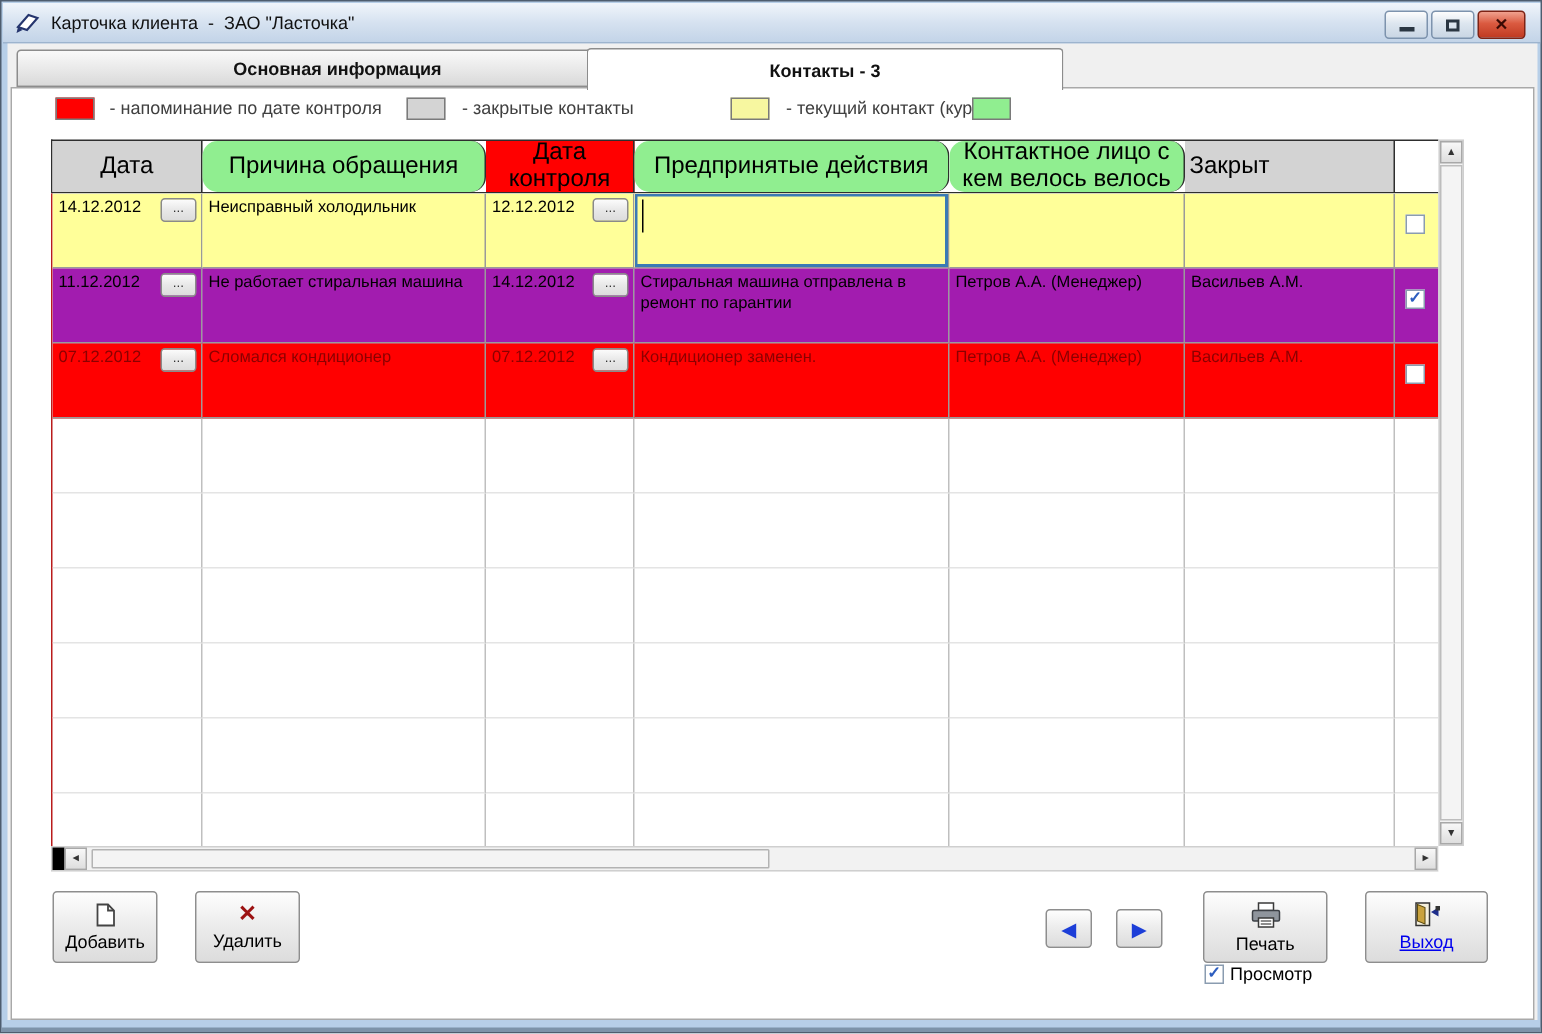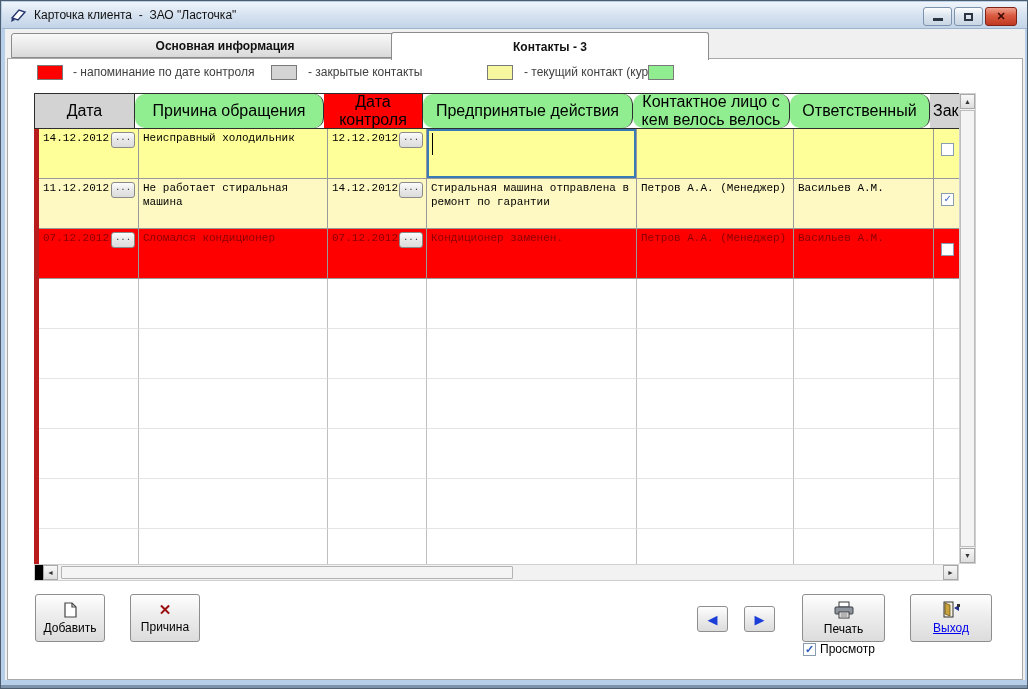--- a/index.html
+++ b/index.html
@@ -178,7 +178,6 @@
       <div class="hcell c-red">Дата контроля</div>
       <div class="hcell c-green">Предпринятые действия</div>
       <div class="hcell c-green">Контактное лицо с кем велось велось</div>
-      <div class="hcell c-green">Ответственный</div>
       <div class="hcell c-gray last">Закрыт</div>
     </div>
 

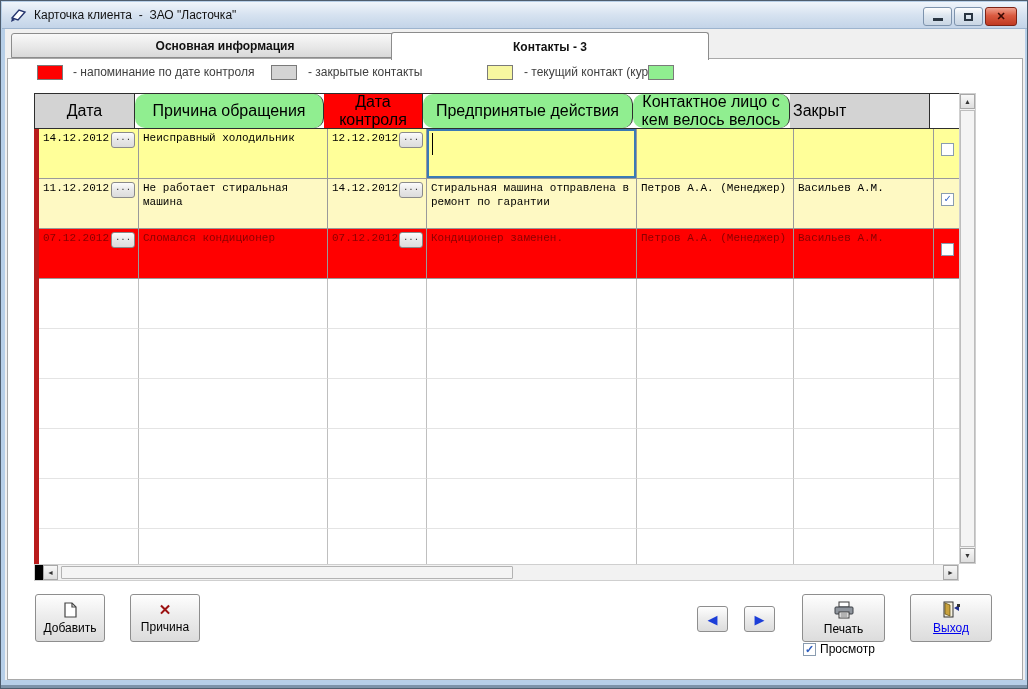--- a/index.html
+++ b/index.html
@@ -69,7 +69,7 @@
   .c-red   { background:#ff0000; }
   .gbody {
     position:absolute; left:0; top:36px; width:925px; height:435px;
-    overflow:hidden; border-left:5px solid #b91c1c; background:#fff;font-family:Liberation Mono, monospace;
+    overflow:hidden; border-left:1px solid #b91c1c; background:#fff;
   }
   .trow {
     display:grid; grid-template-columns:100px 189px 99px 210px 157px 140px 30px; height:50px;

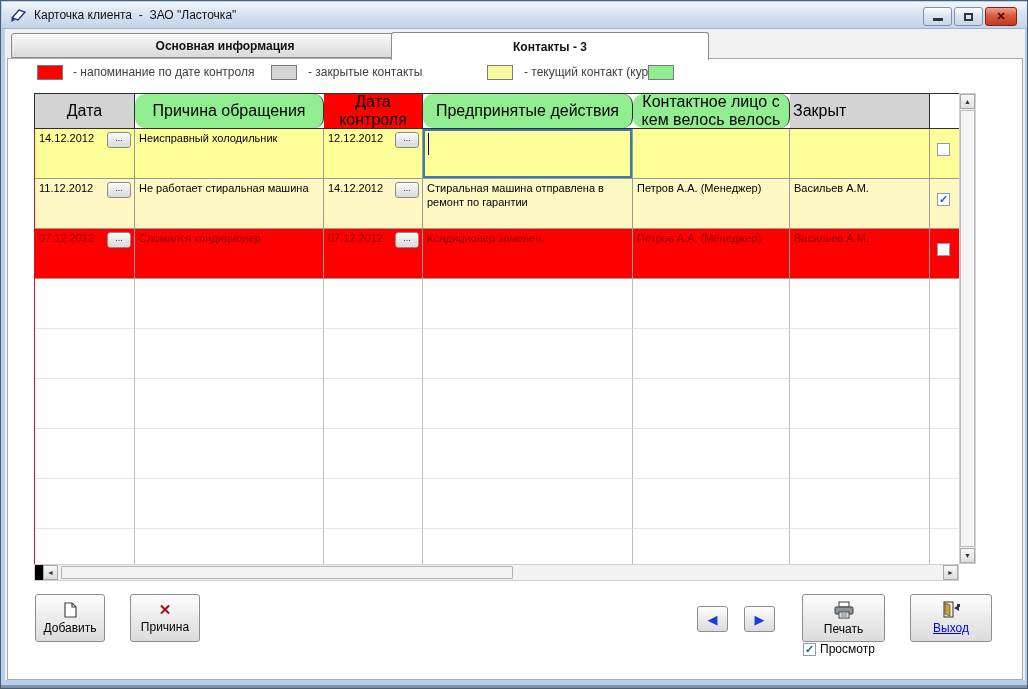--- a/index.html
+++ b/index.html
@@ -80,7 +80,7 @@
   }
   .trow.empty .cell { border-right:1px solid #bfbfbf; border-bottom:1px solid #e4e4e4; }
   .row-current  .cell { background:#ffff99; }
-  .row-closed   .cell { background:#fef9c3; }
+  .row-closed   .cell { background:#a21caf; }
   .row-reminder .cell { background:#ff0000; color:#8b0000; }
   .cell.sel { box-shadow:inset 0 0 0 2px #3a7ab5; }
   .caret { position:absolute; left:5px; top:4px; width:1px; height:22px; background:#000; }

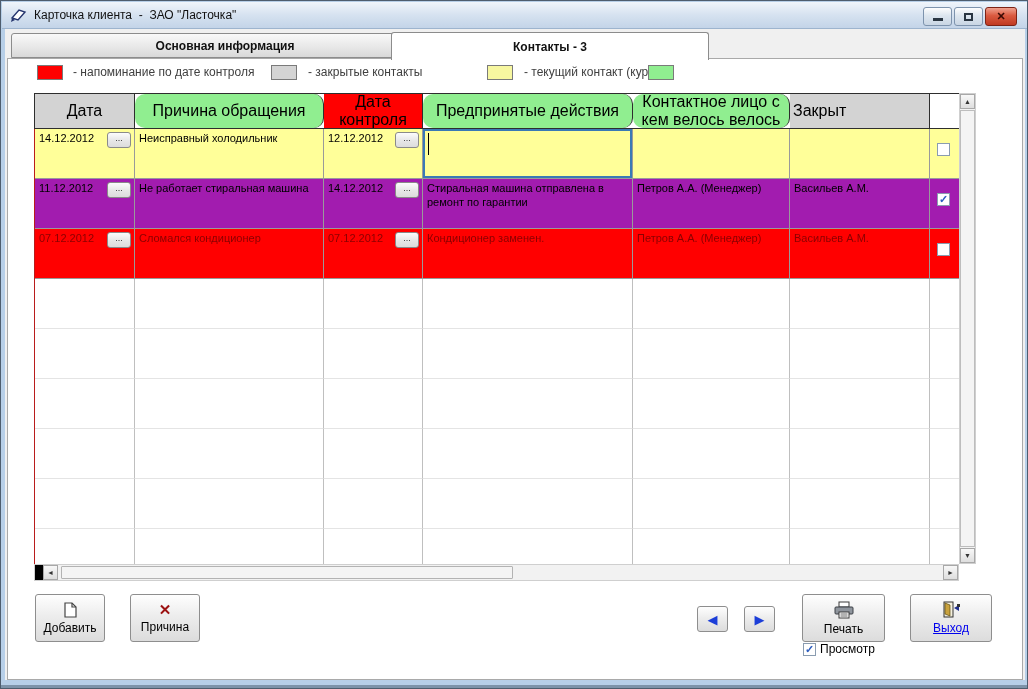--- a/index.html
+++ b/index.html
@@ -320,7 +320,7 @@
 
   <div class="fbtn btn-del">
     <span class="del-glyph">✕</span>
-    <span>Причина</span>
+    <span>Удалить</span>
   </div>
 
   <div class="fbtn btn-prev">

